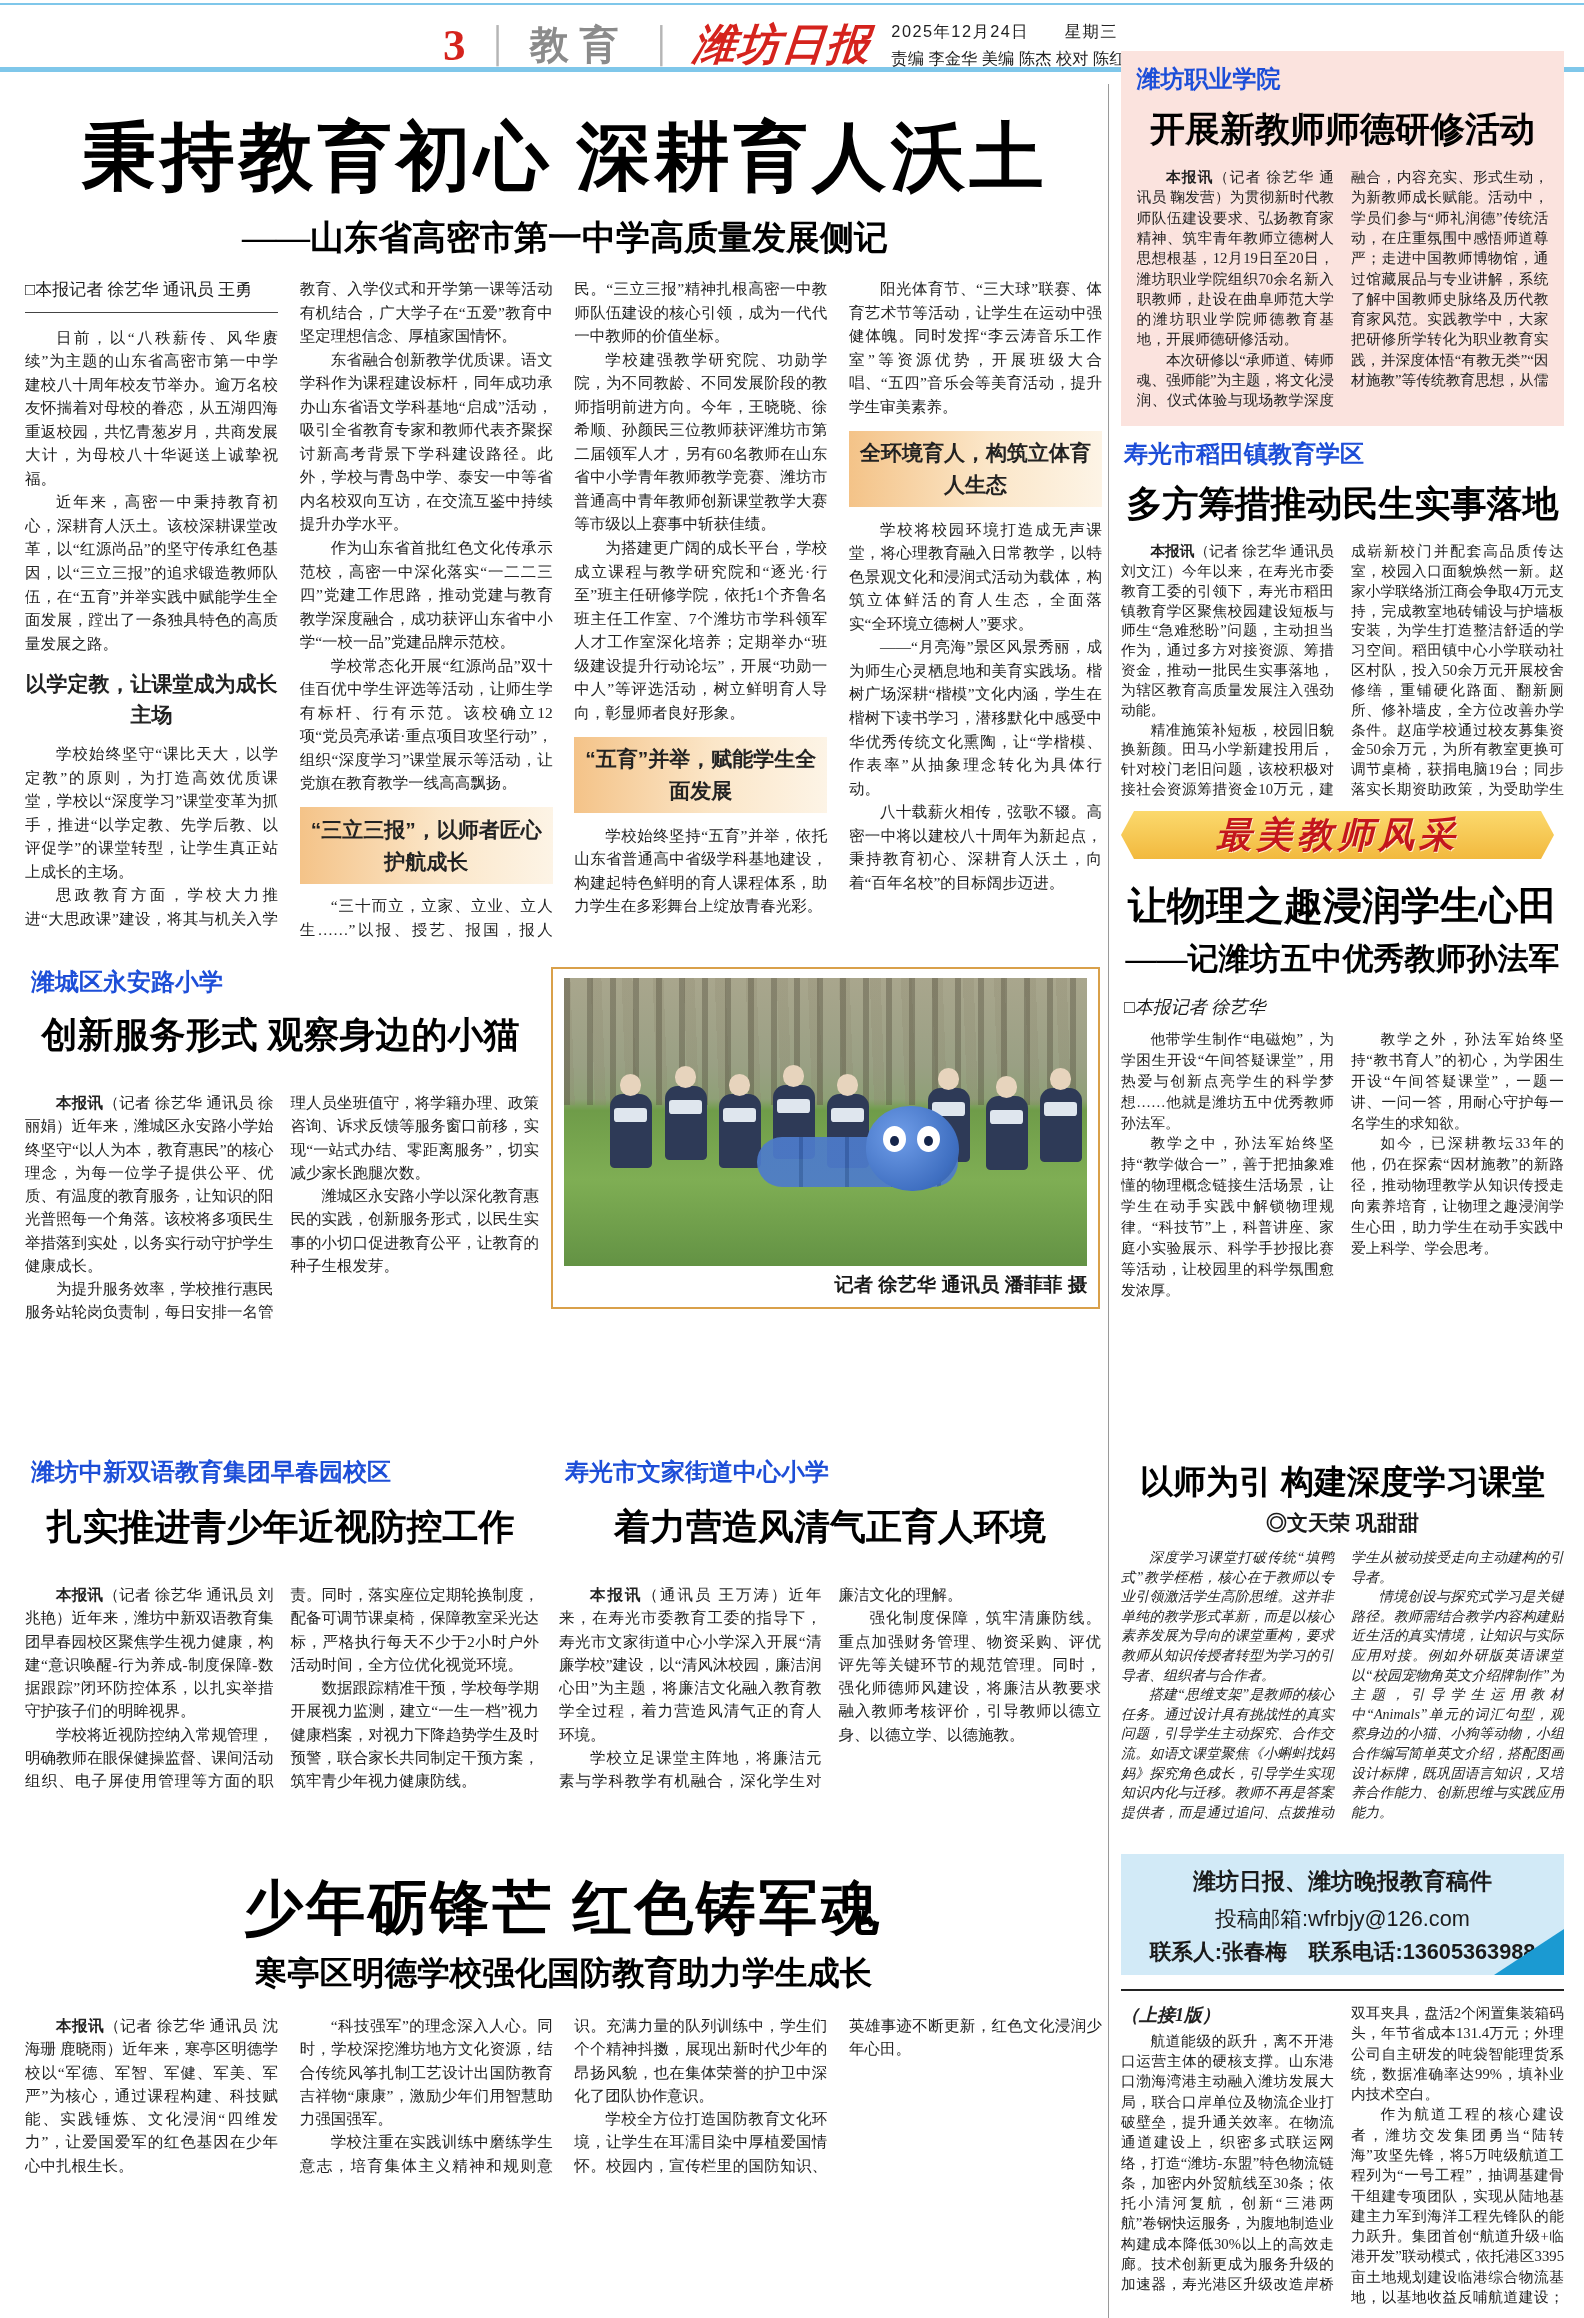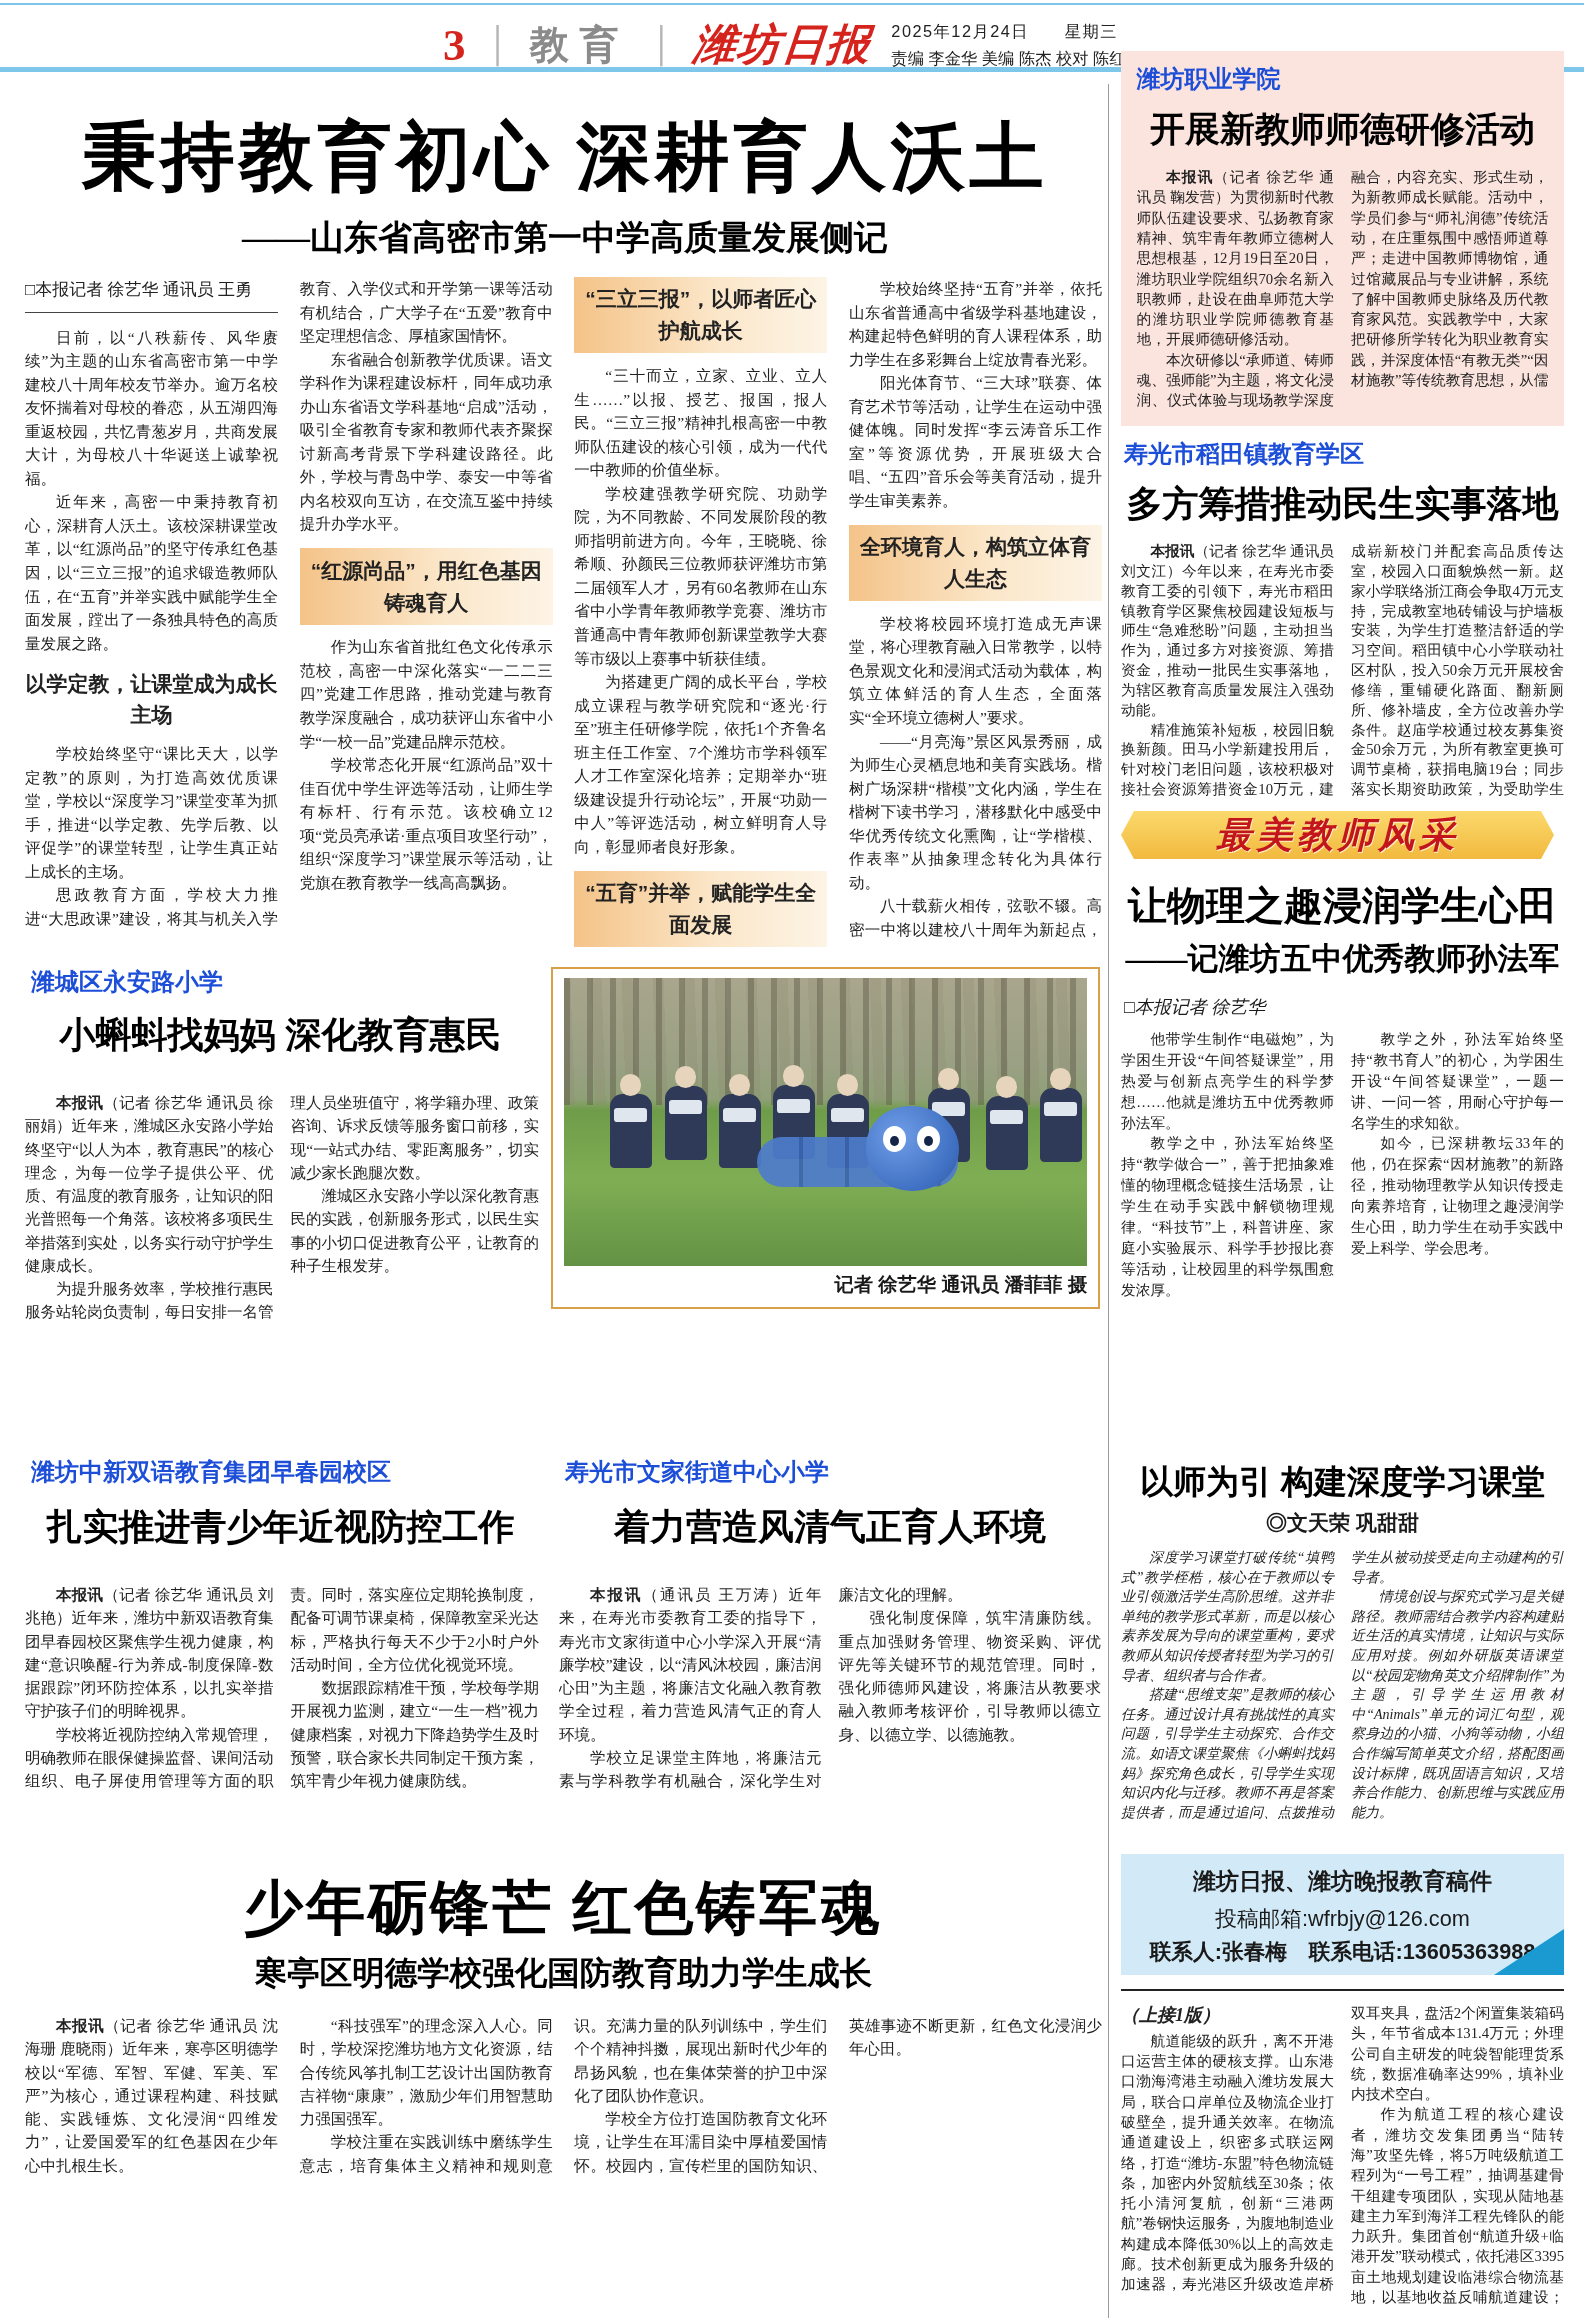--- a/index.html
+++ b/index.html
@@ -103,7 +103,6 @@
     <p>学校始终坚守“课比天大，以学定教”的原则，为打造高效优质课堂，学校以“深度学习”课堂变革为抓手，推进“以学定教、先学后教、以评促学”的课堂转型，让学生真正站上成长的主场。</p>
     <p>思政教育方面，学校大力推进“大思政课”建设，将其与机关入学教育、入学仪式和开学第一课等活动有机结合，广大学子在“五爱”教育中坚定理想信念、厚植家国情怀。</p>
     <p>东省融合创新教学优质课。语文学科作为课程建设标杆，同年成功承办山东省语文学科基地“启成”活动，吸引全省教育专家和教师代表齐聚探讨新高考背景下学科建设路径。此外，学校与青岛中学、泰安一中等省内名校双向互访，在交流互鉴中持续提升办学水平。</p>
-    <div class="sub-h orange">“红源尚品”，用红色基因铸魂育人</div>
     <p>作为山东省首批红色文化传承示范校，高密一中深化落实“一二二三四”党建工作思路，推动党建与教育教学深度融合，成功获评山东省中小学“一校一品”党建品牌示范校。</p>
     <p>学校常态化开展“红源尚品”双十佳百优中学生评选等活动，让师生学有标杆、行有示范。该校确立12项“党员亮承诺·重点项目攻坚行动”，组织“深度学习”课堂展示等活动，让党旗在教育教学一线高高飘扬。</p>
     <div class="sub-h orange">“三立三报”，以师者匠心护航成长</div>

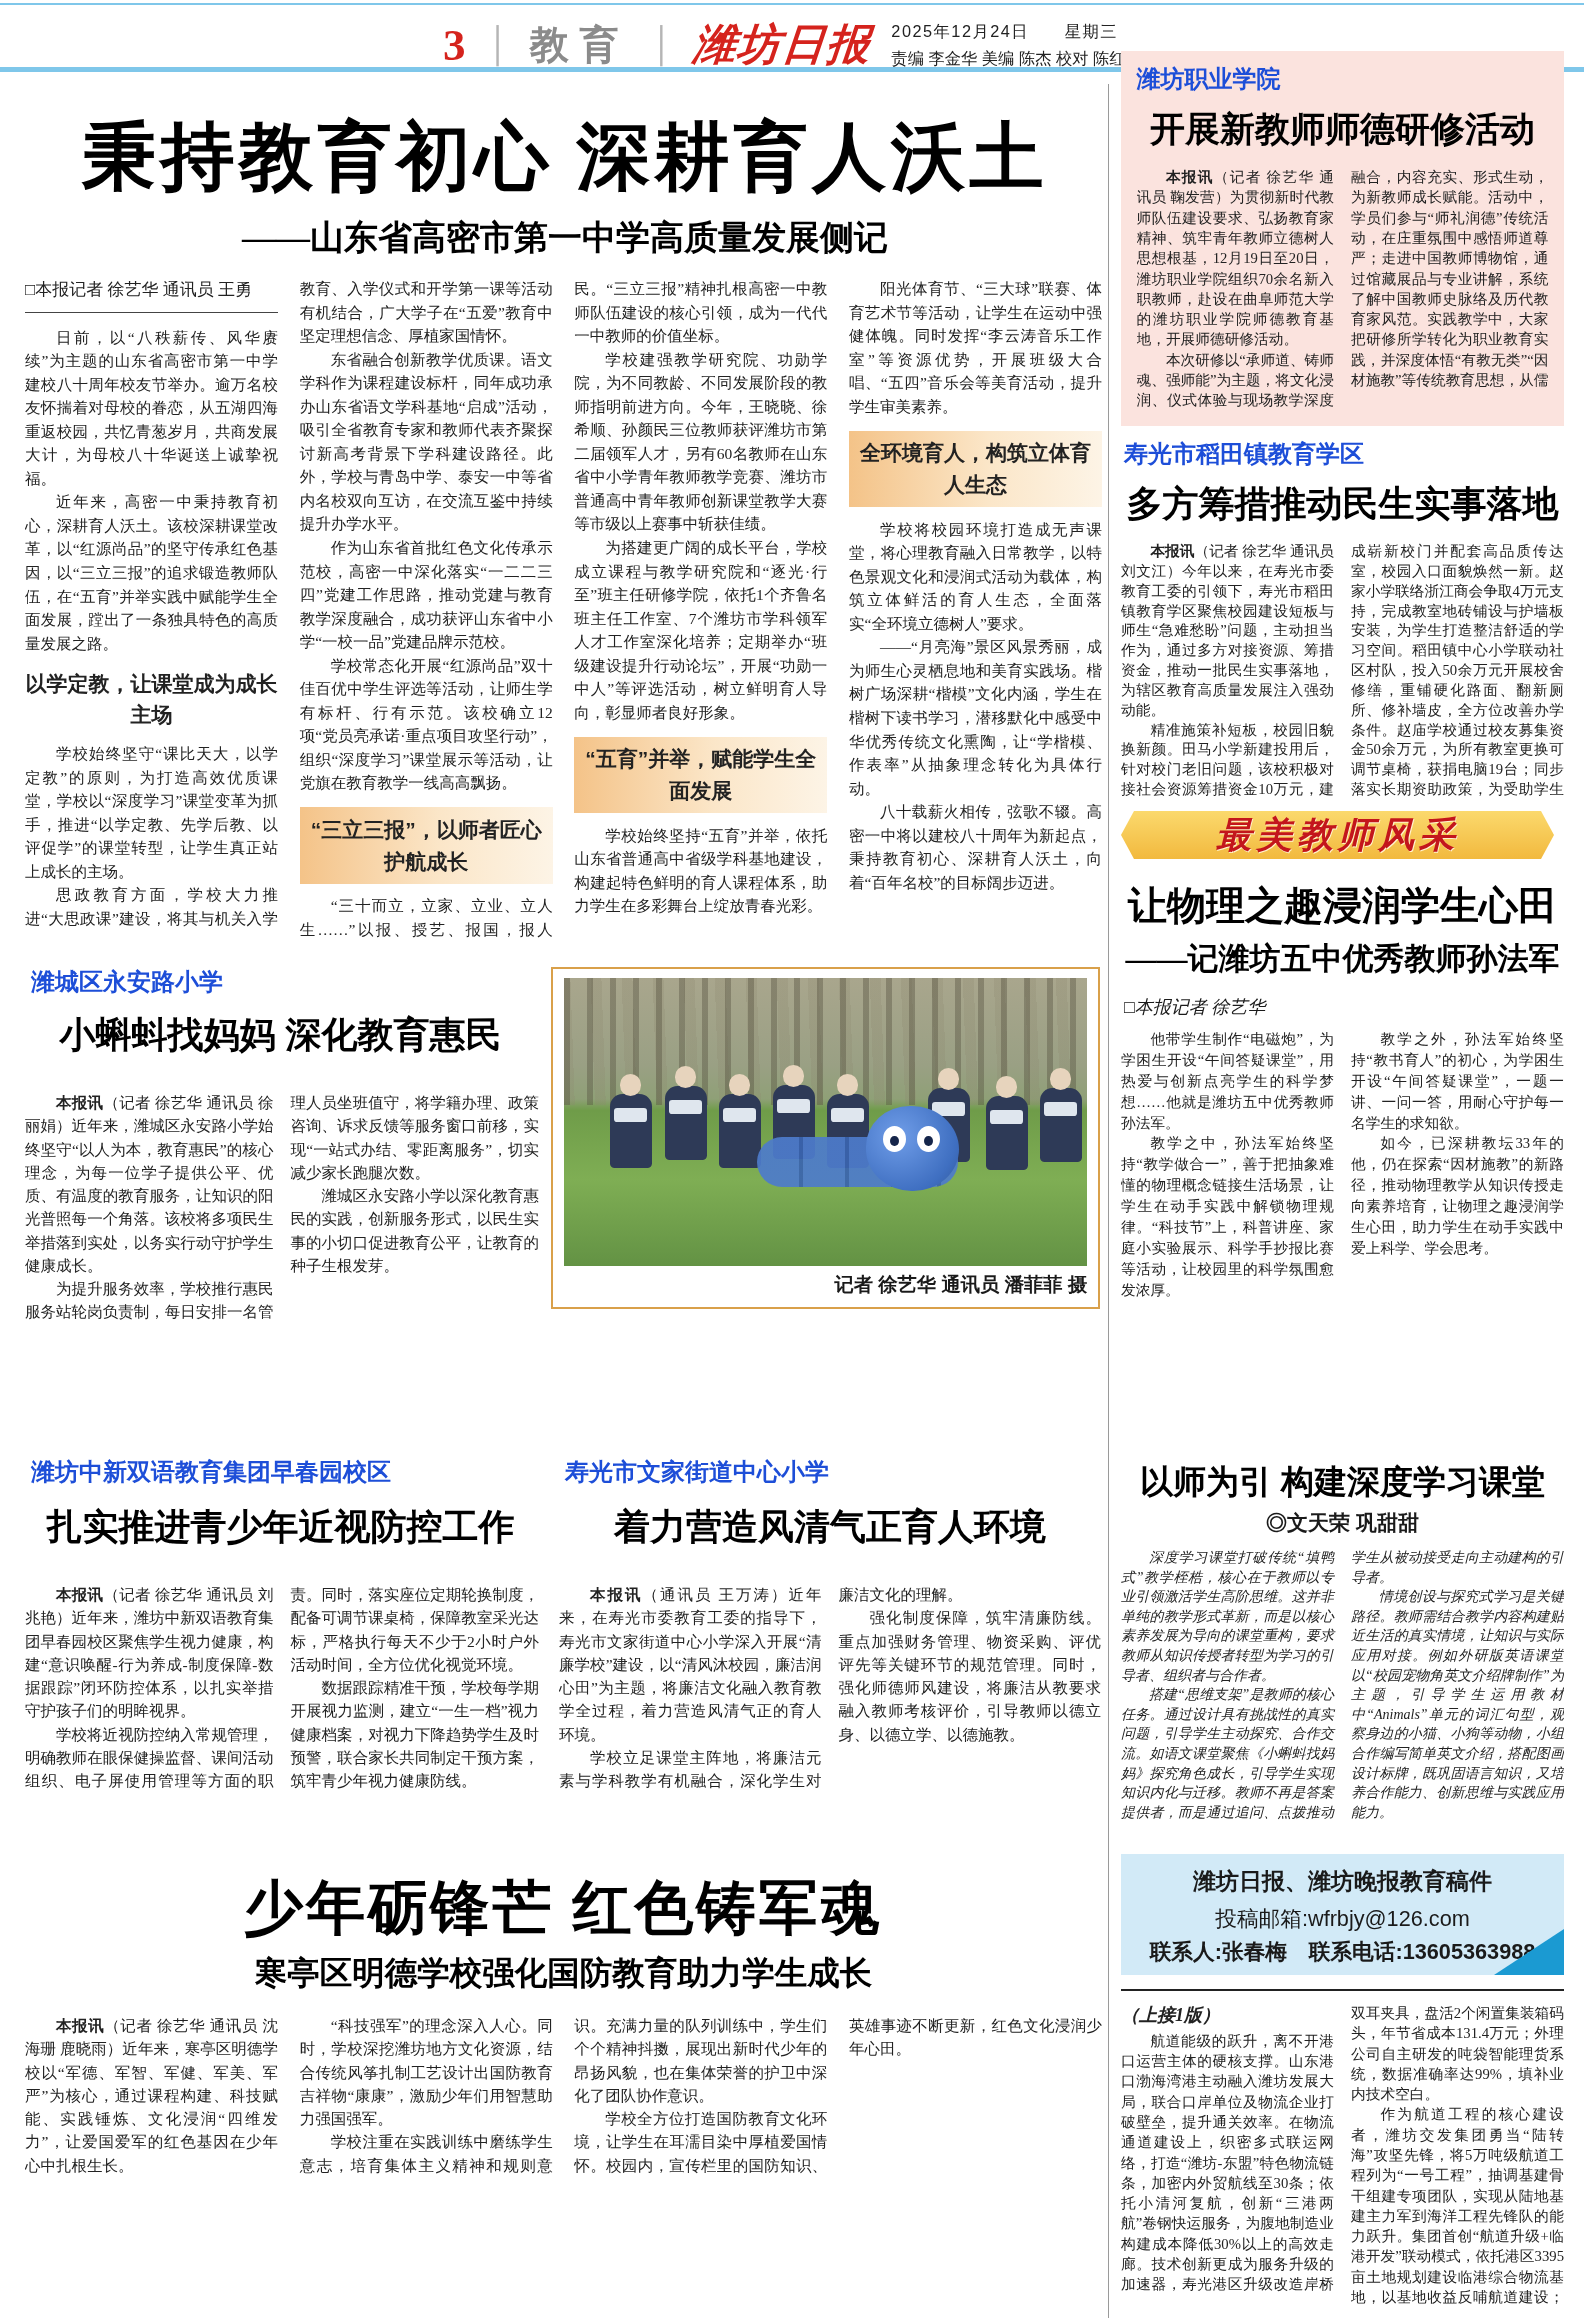--- a/index.html
+++ b/index.html
@@ -119,7 +119,7 @@
   </div>
 
   <div class="abs kicker" style="left:31px;top:966px;">潍城区永安路小学</div>
-  <div class="abs sec-title" style="left:25px;top:1011px;width:511px;font-size:36px;">小蝌蚪找妈妈    深化教育惠民</div>
+  <div class="abs sec-title" style="left:25px;top:1011px;width:511px;font-size:36px;">创新服务形式    观察身边的小猫</div>
   <div class="abs body-text cols2" style="left:25px;top:1091px;width:514px;height:342px;font-size:15.5px;line-height:1.5;">
     <p><b class="lead-label">本报讯</b><span>（记者 徐艺华 通讯员 徐丽娟）近年来，潍城区永安路小学始终坚守“以人为本，教育惠民”的核心理念，为每一位学子提供公平、优质、有温度的教育服务，让知识的阳光普照每一个角落。该校将多项民生举措落到实处，以务实行动守护学生健康成长。</span></p>
     <p>为提升服务效率，学校推行惠民服务站轮岗负责制，每日安排一名管理人员坐班值守，将学籍办理、政策咨询、诉求反馈等服务窗口前移，实现“一站式办结、零距离服务”，切实减少家长跑腿次数。</p>

